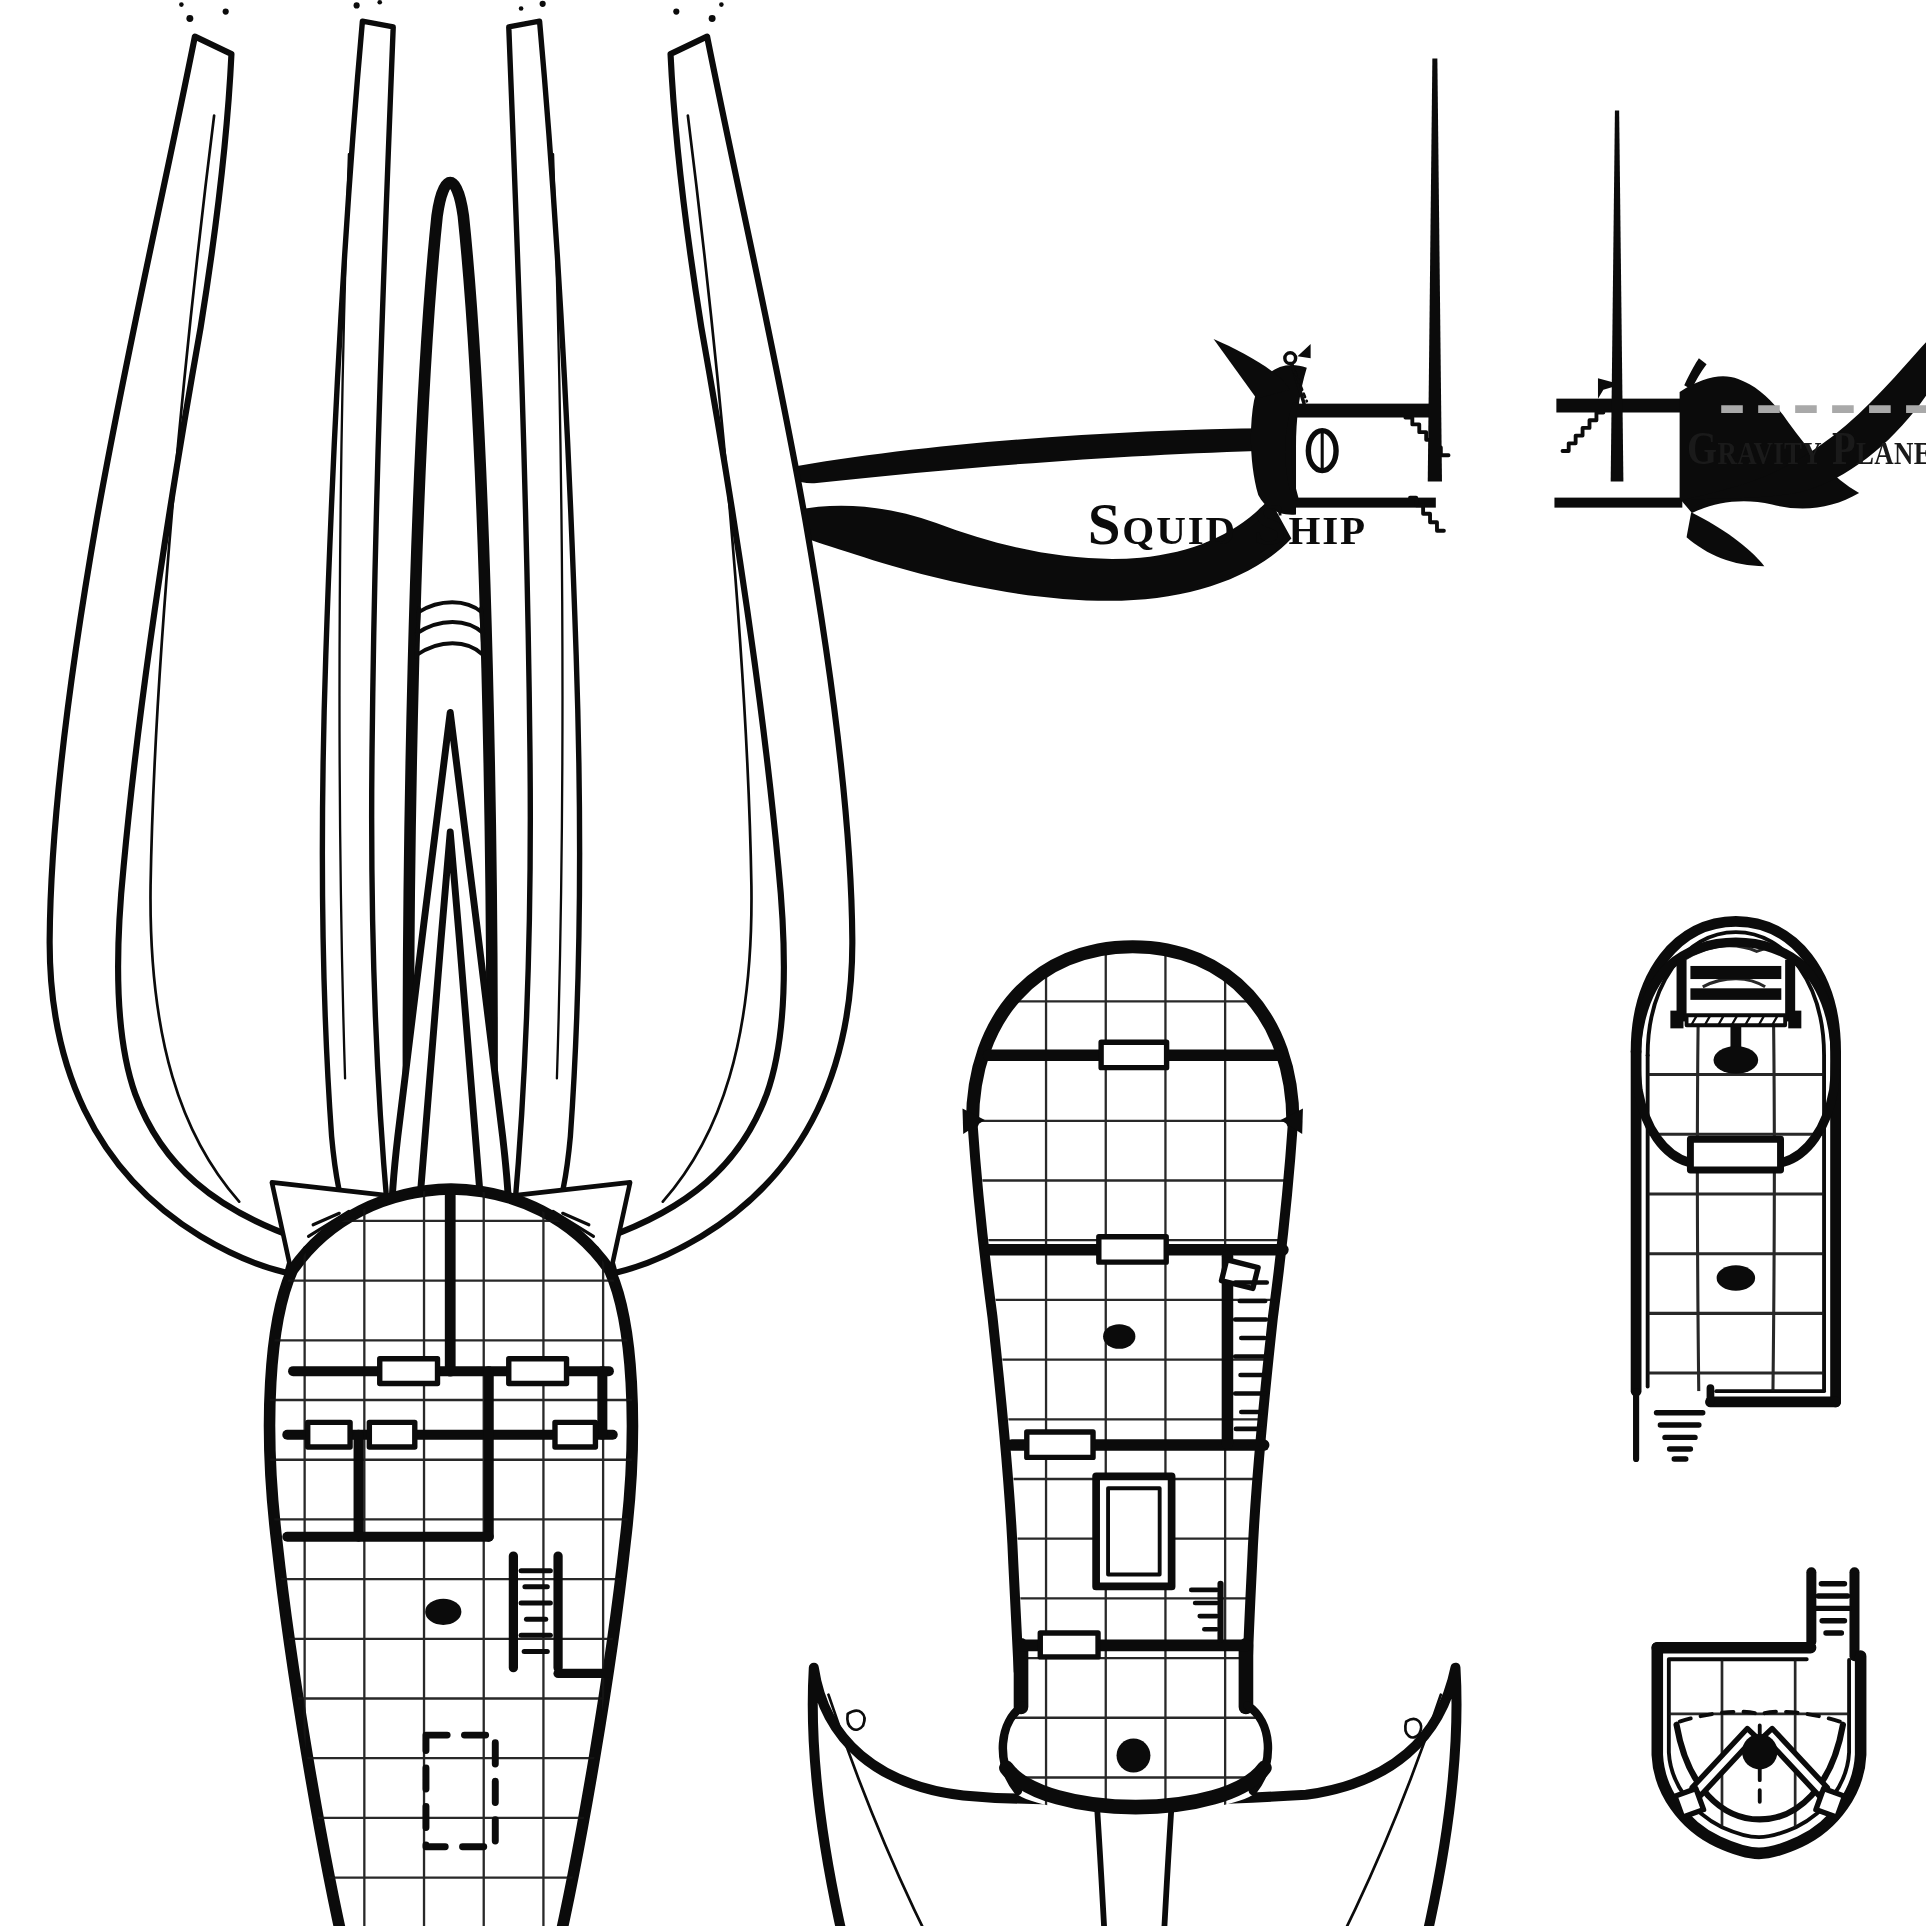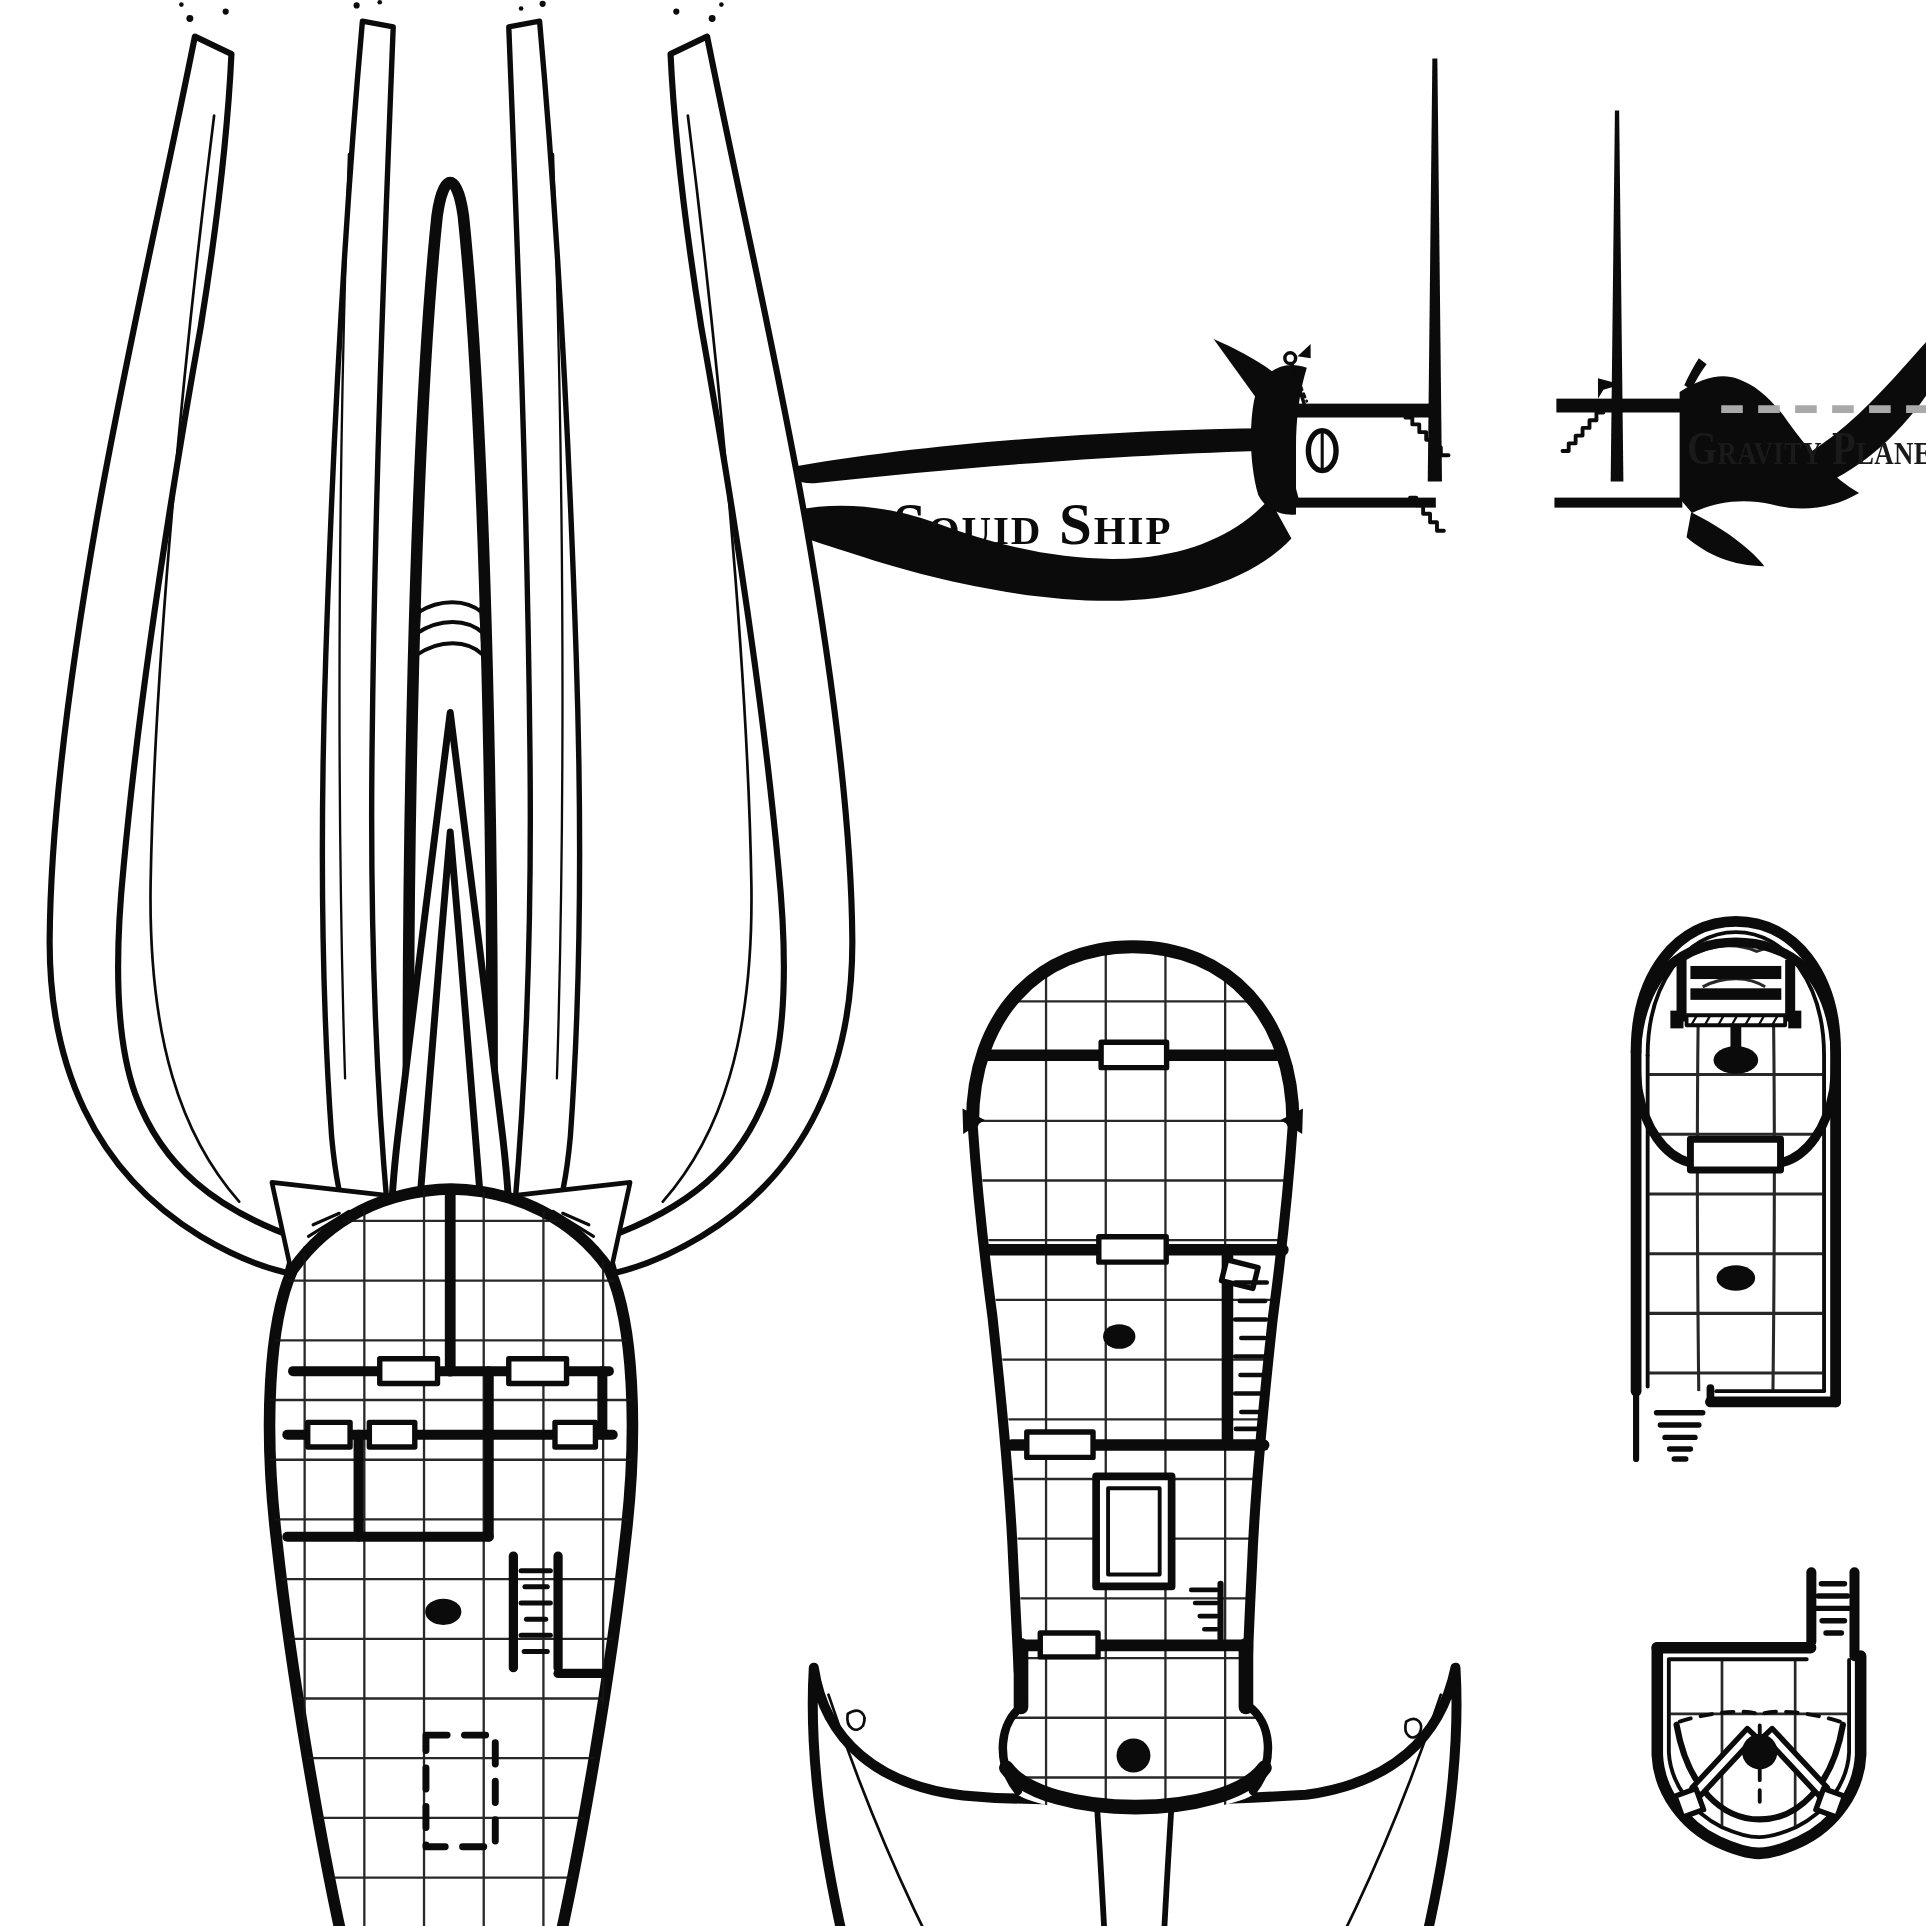--- a/index.html
+++ b/index.html
@@ -11,7 +11,7 @@
   .f{fill:#0b0b0b;stroke:none;}
   .g{stroke:#161616;fill:none;opacity:.92;}
   .label{position:absolute;white-space:nowrap;color:#0b0b0b;}
-  #title-label{left:893px;top:490px;width:431px;text-align:left;
+  #title-label{left:936px;top:490px;width:431px;text-align:right;
     font-size:59px;font-weight:700;font-variant:small-caps;letter-spacing:1.9px;}
   #gravity-label{left:1624px;top:422px;width:308px;text-align:right;
     font-size:46px;font-weight:700;font-variant:small-caps;letter-spacing:0.4px;

